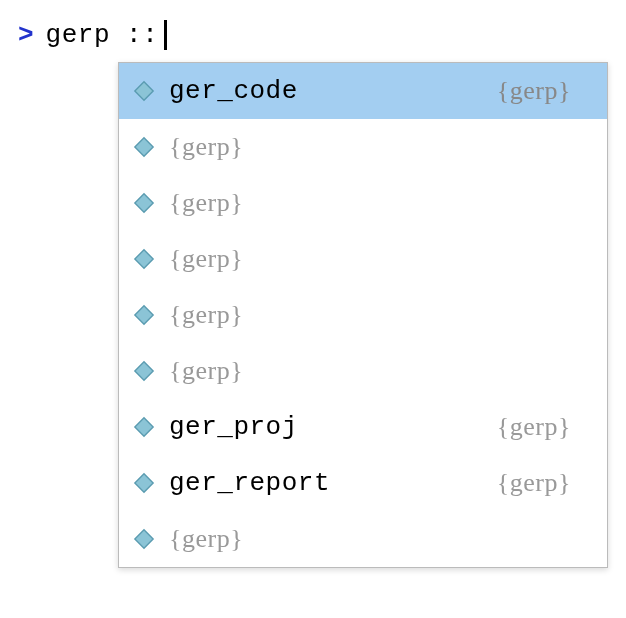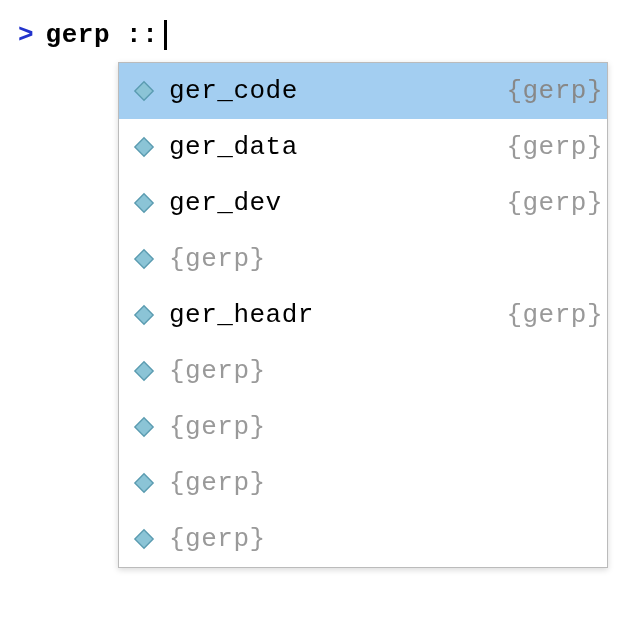--- a/index.html
+++ b/index.html
@@ -28,7 +28,6 @@
     .typed-text {
       color: #000;
       letter-spacing: 0.5px;
-      font-weight: bold;
     }
     .cursor {
       display: inline-block;

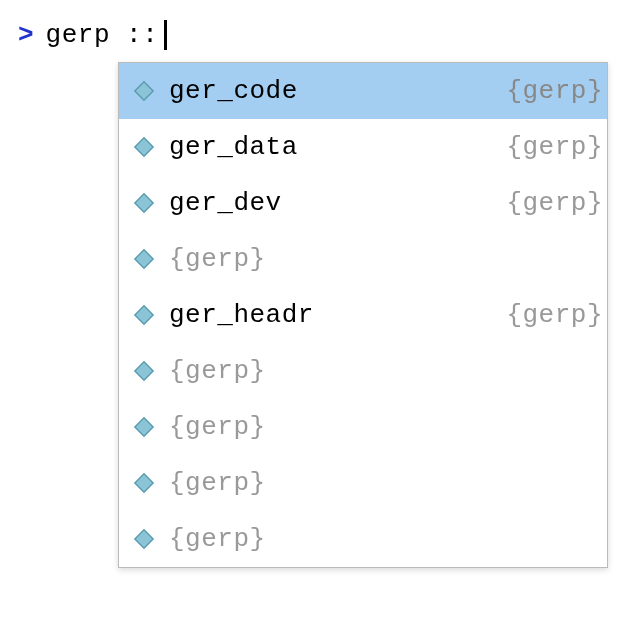--- a/index.html
+++ b/index.html
@@ -50,7 +50,7 @@
       display: flex;
       align-items: center;
       height: 56px;
-      padding: 0 4px 0 14px;
+      padding: 0 36px 0 14px;
       cursor: pointer;
     }
     .completion-item.selected {

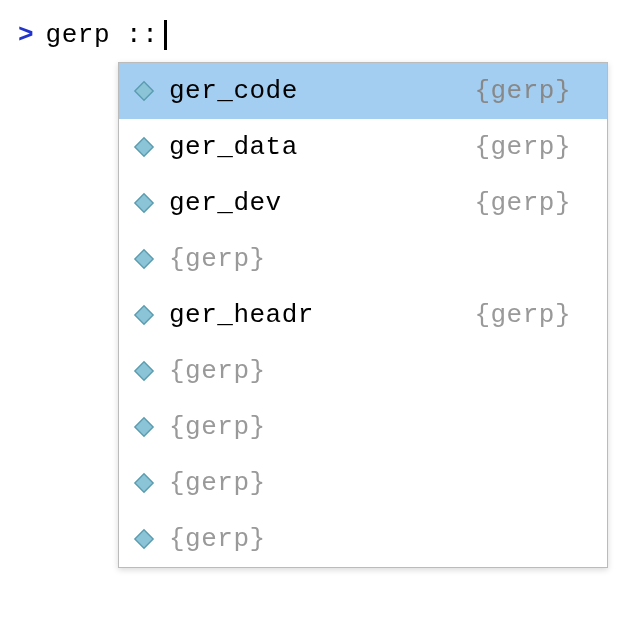--- a/index.html
+++ b/index.html
@@ -77,6 +77,7 @@
     .item-package {
       color: #999;
       letter-spacing: 0.5px;
+      font-family: Liberation Serif, serif;
     }
     .completion-item.selected .item-package {
       color: #888;

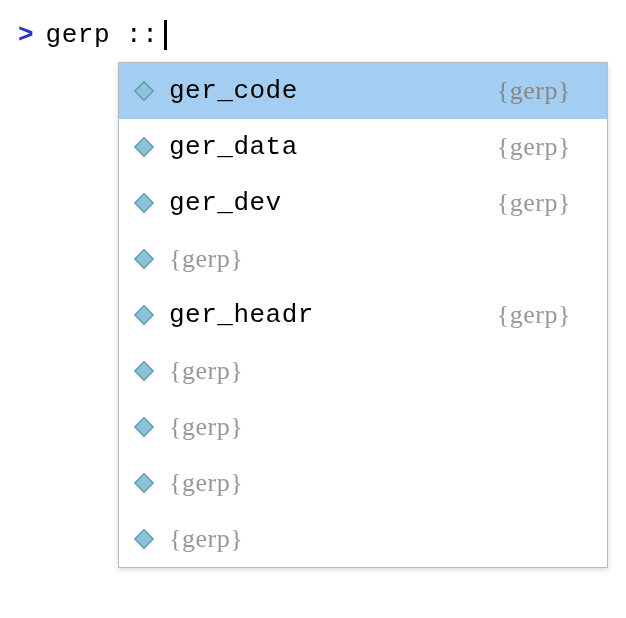--- a/index.html
+++ b/index.html
@@ -108,7 +108,6 @@
           <polygon points="12,2 22,12 12,22 2,12" fill="#8bc4d6" stroke="#5a9bb0" stroke-width="1.5"></polygon>
         </svg>
       </span>
-      <span class="item-name">ger_data</span>
       <span class="item-package">{gerp}</span>
     </div>
     <div class="completion-item">

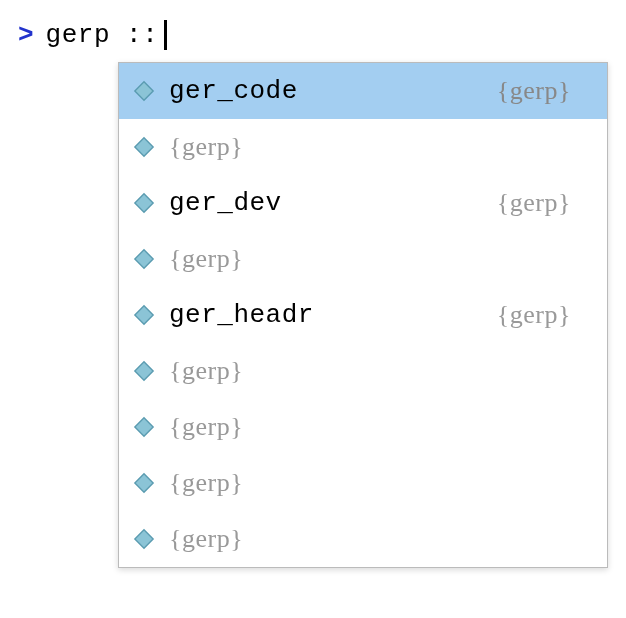--- a/index.html
+++ b/index.html
@@ -116,7 +116,6 @@
           <polygon points="12,2 22,12 12,22 2,12" fill="#8bc4d6" stroke="#5a9bb0" stroke-width="1.5"></polygon>
         </svg>
       </span>
-      <span class="item-name">ger_dev</span>
       <span class="item-package">{gerp}</span>
     </div>
     <div class="completion-item">

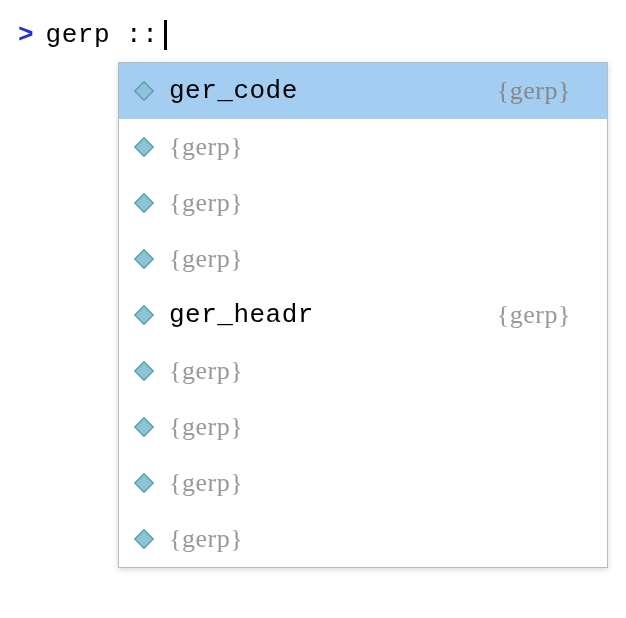--- a/index.html
+++ b/index.html
@@ -132,7 +132,6 @@
           <polygon points="12,2 22,12 12,22 2,12" fill="#8bc4d6" stroke="#5a9bb0" stroke-width="1.5"></polygon>
         </svg>
       </span>
-      <span class="item-name">ger_headr</span>
       <span class="item-package">{gerp}</span>
     </div>
     <div class="completion-item">

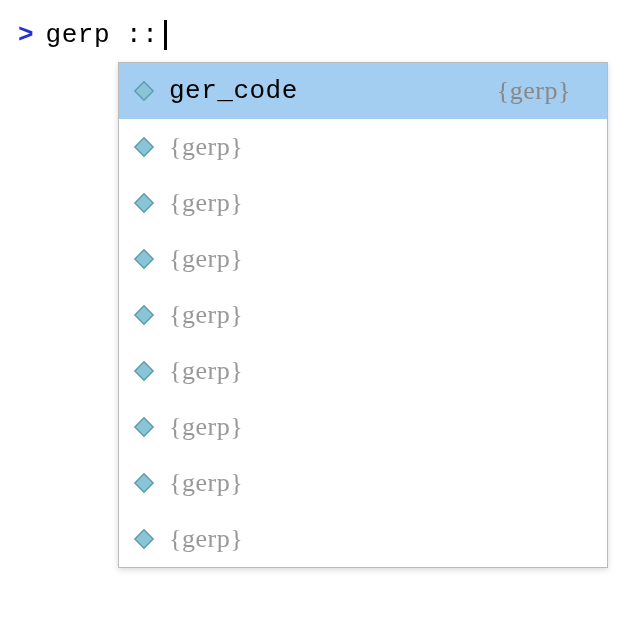--- a/index.html
+++ b/index.html
@@ -148,6 +148,7 @@
           <polygon points="12,2 22,12 12,22 2,12" fill="#8bc4d6" stroke="#5a9bb0" stroke-width="1.5"></polygon>
         </svg>
       </span>
+      <span class="item-name">ger_proj</span>
       <span class="item-package">{gerp}</span>
     </div>
     <div class="completion-item">

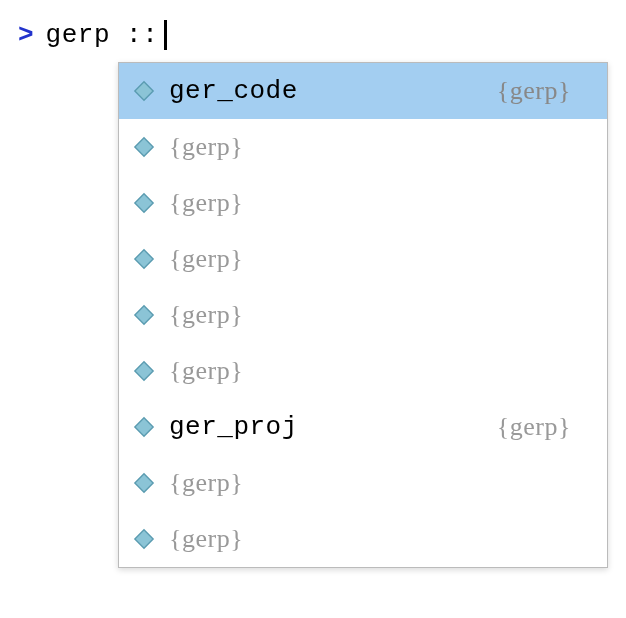--- a/index.html
+++ b/index.html
@@ -157,6 +157,7 @@
           <polygon points="12,2 22,12 12,22 2,12" fill="#8bc4d6" stroke="#5a9bb0" stroke-width="1.5"></polygon>
         </svg>
       </span>
+      <span class="item-name">ger_report</span>
       <span class="item-package">{gerp}</span>
     </div>
     <div class="completion-item">

